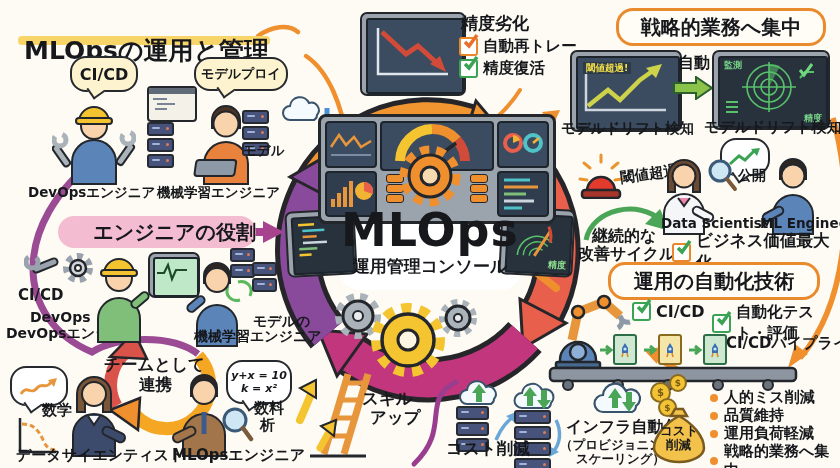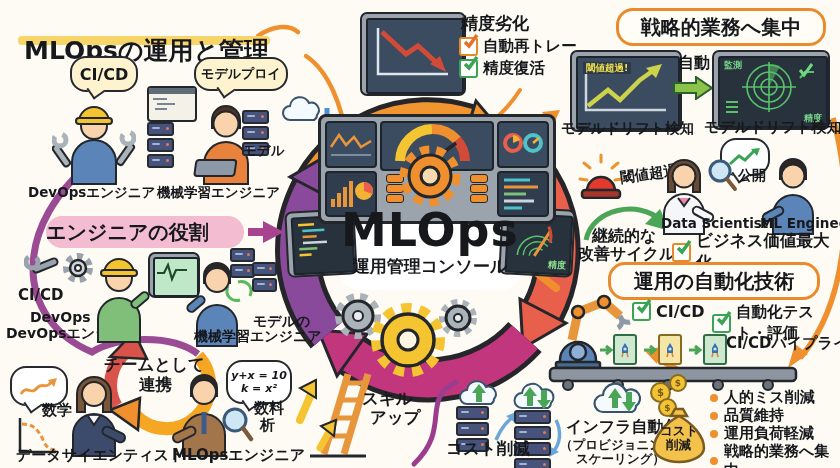--- a/index.html
+++ b/index.html
@@ -18,7 +18,7 @@
   .bub.w{background:#ffffff;}
   
   .pill-pink{position:absolute;background:#f3bcd0;border-radius:17px;display:flex;align-items:center;
-    justify-content:flex-start;font-weight:bold;z-index:3;}
+    justify-content:flex-end;font-weight:bold;z-index:3;margin-left:12px;}
   .pill-outline{position:absolute;background:#fffdf6;border:3.5px solid #e98b2d;border-radius:17px;
     display:flex;align-items:center;justify-content:center;font-weight:bold;z-index:3;}
   

